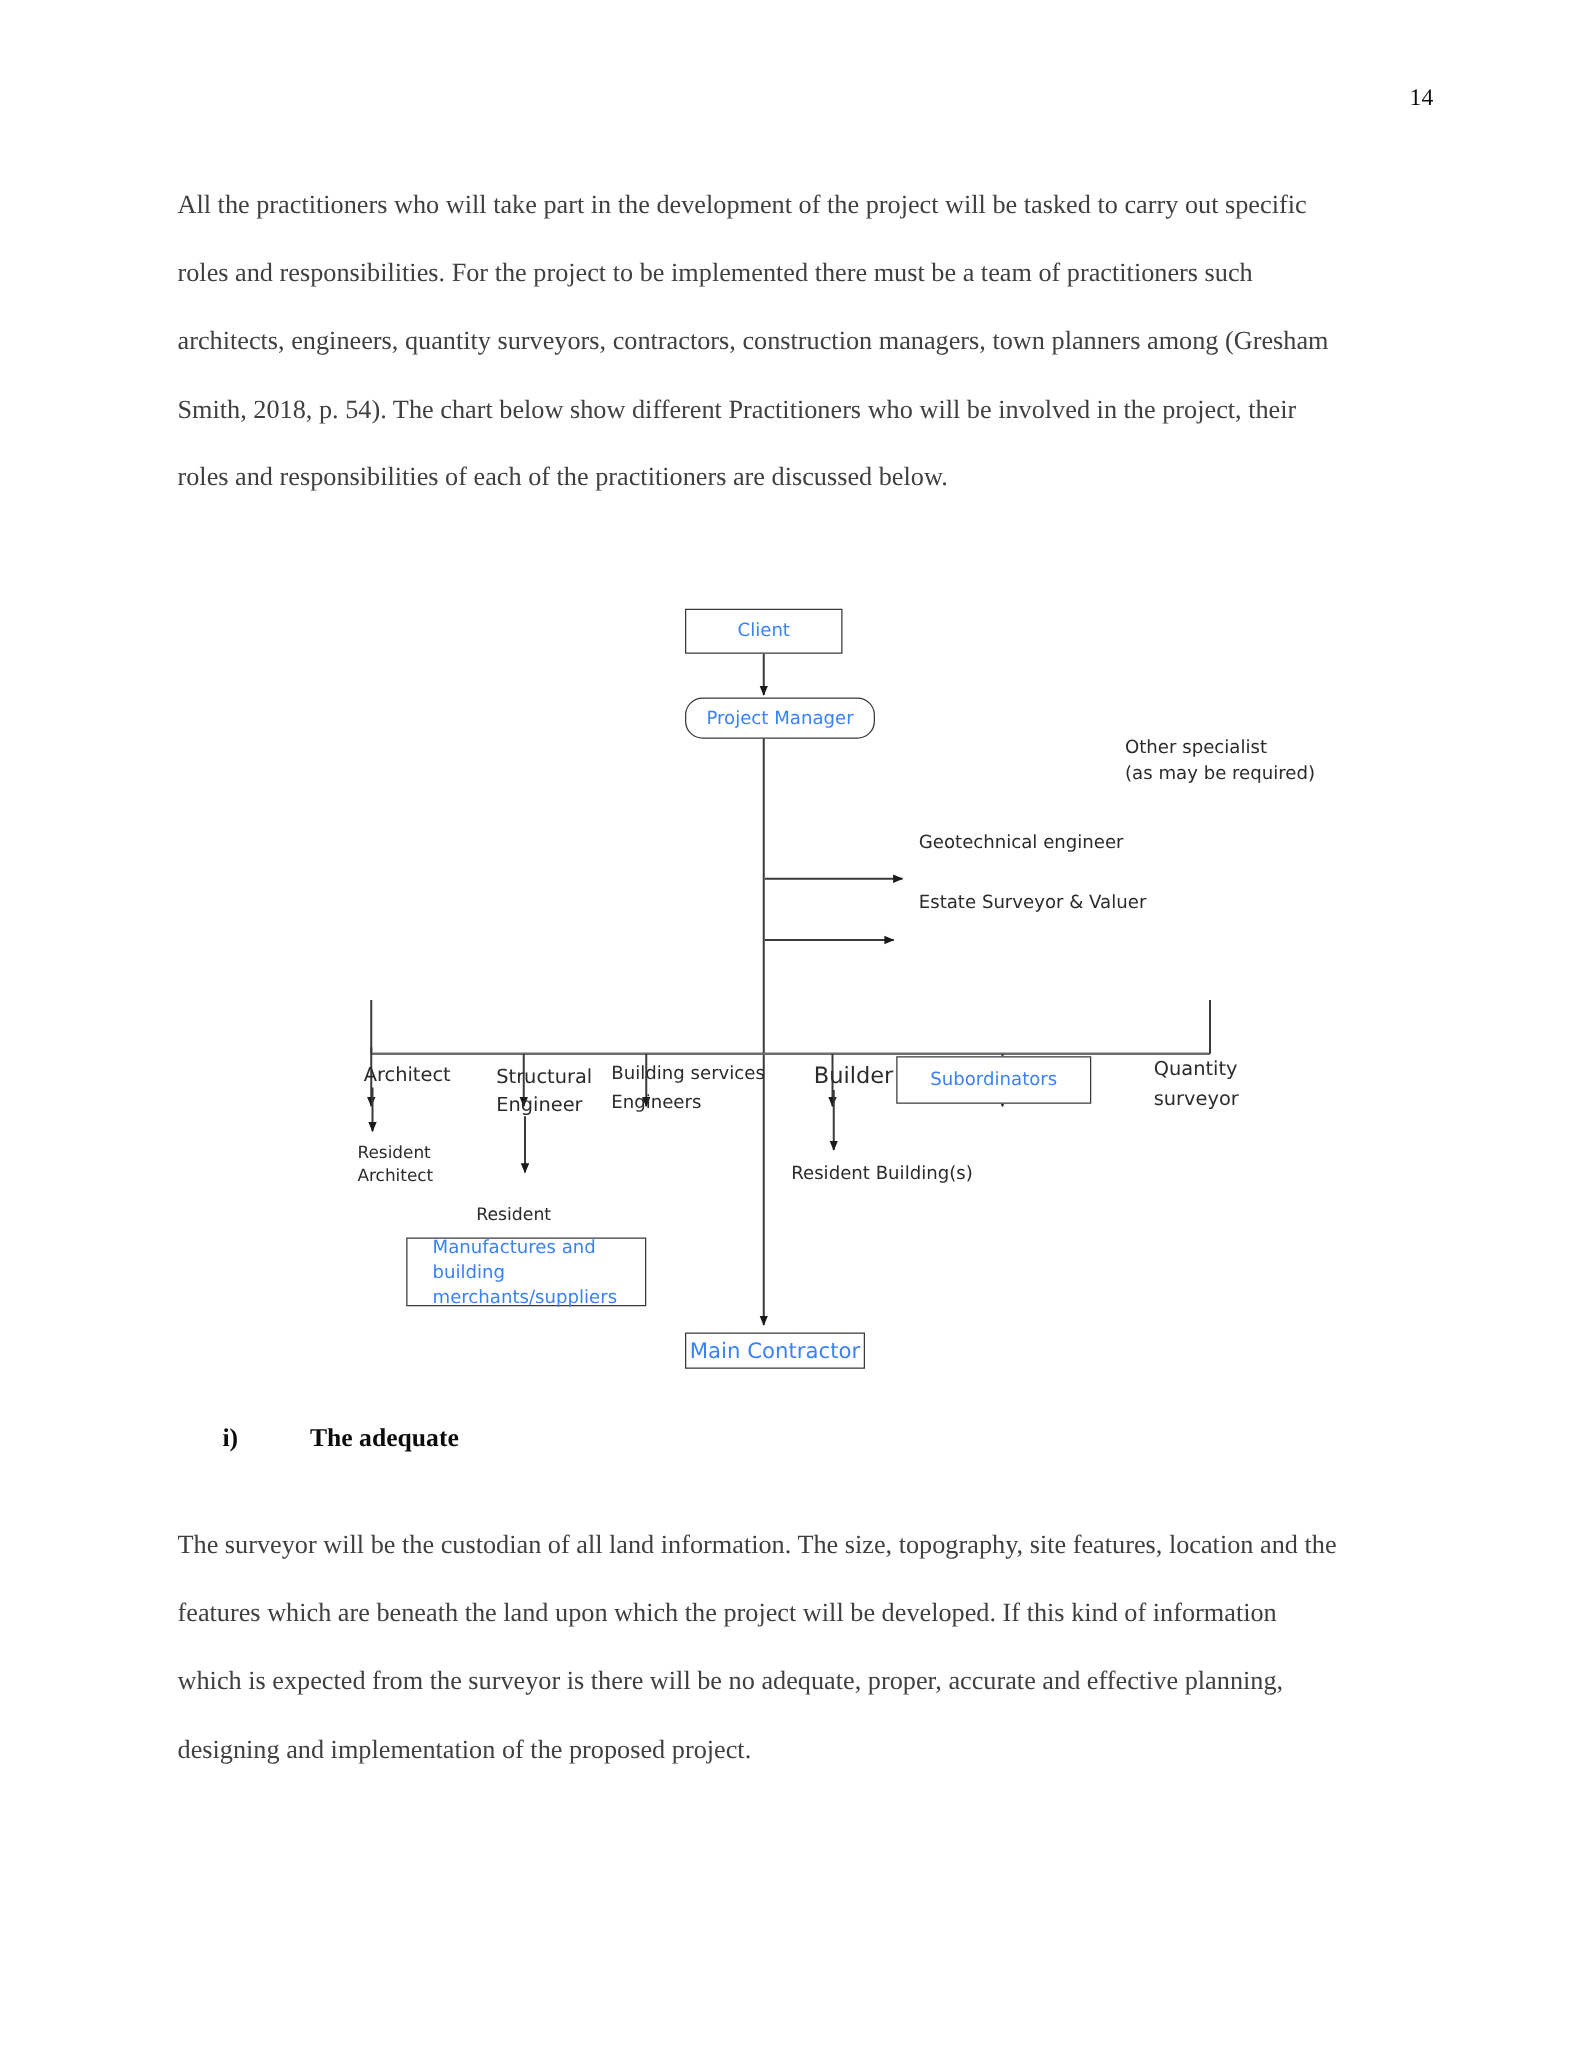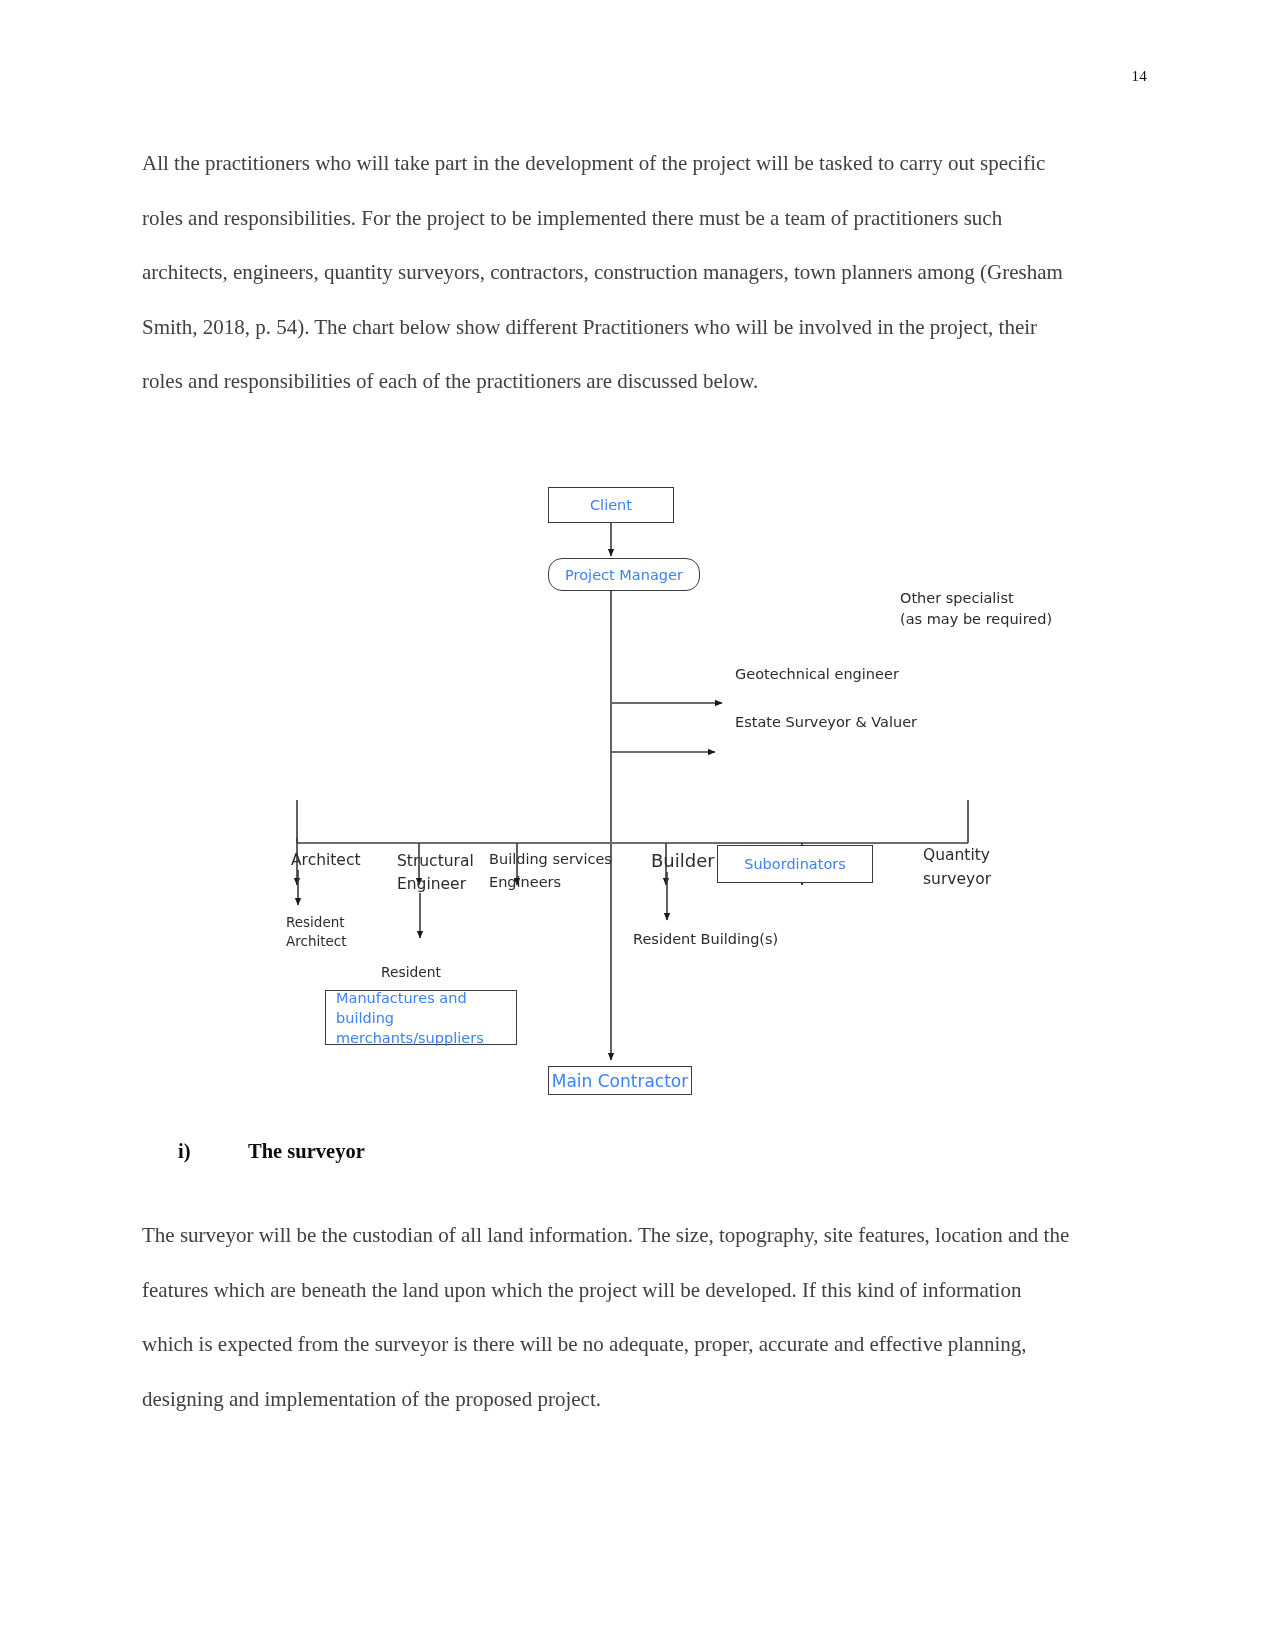--- a/index.html
+++ b/index.html
@@ -25,7 +25,7 @@
     position: absolute;
     top: 68px;
     right: 128px;
-    font-size: 15px;
+    font-size: 19px;
     font-family: "Liberation Serif", "DejaVu Serif", serif;
     color: #0d0d0d;
     letter-spacing: .2px;

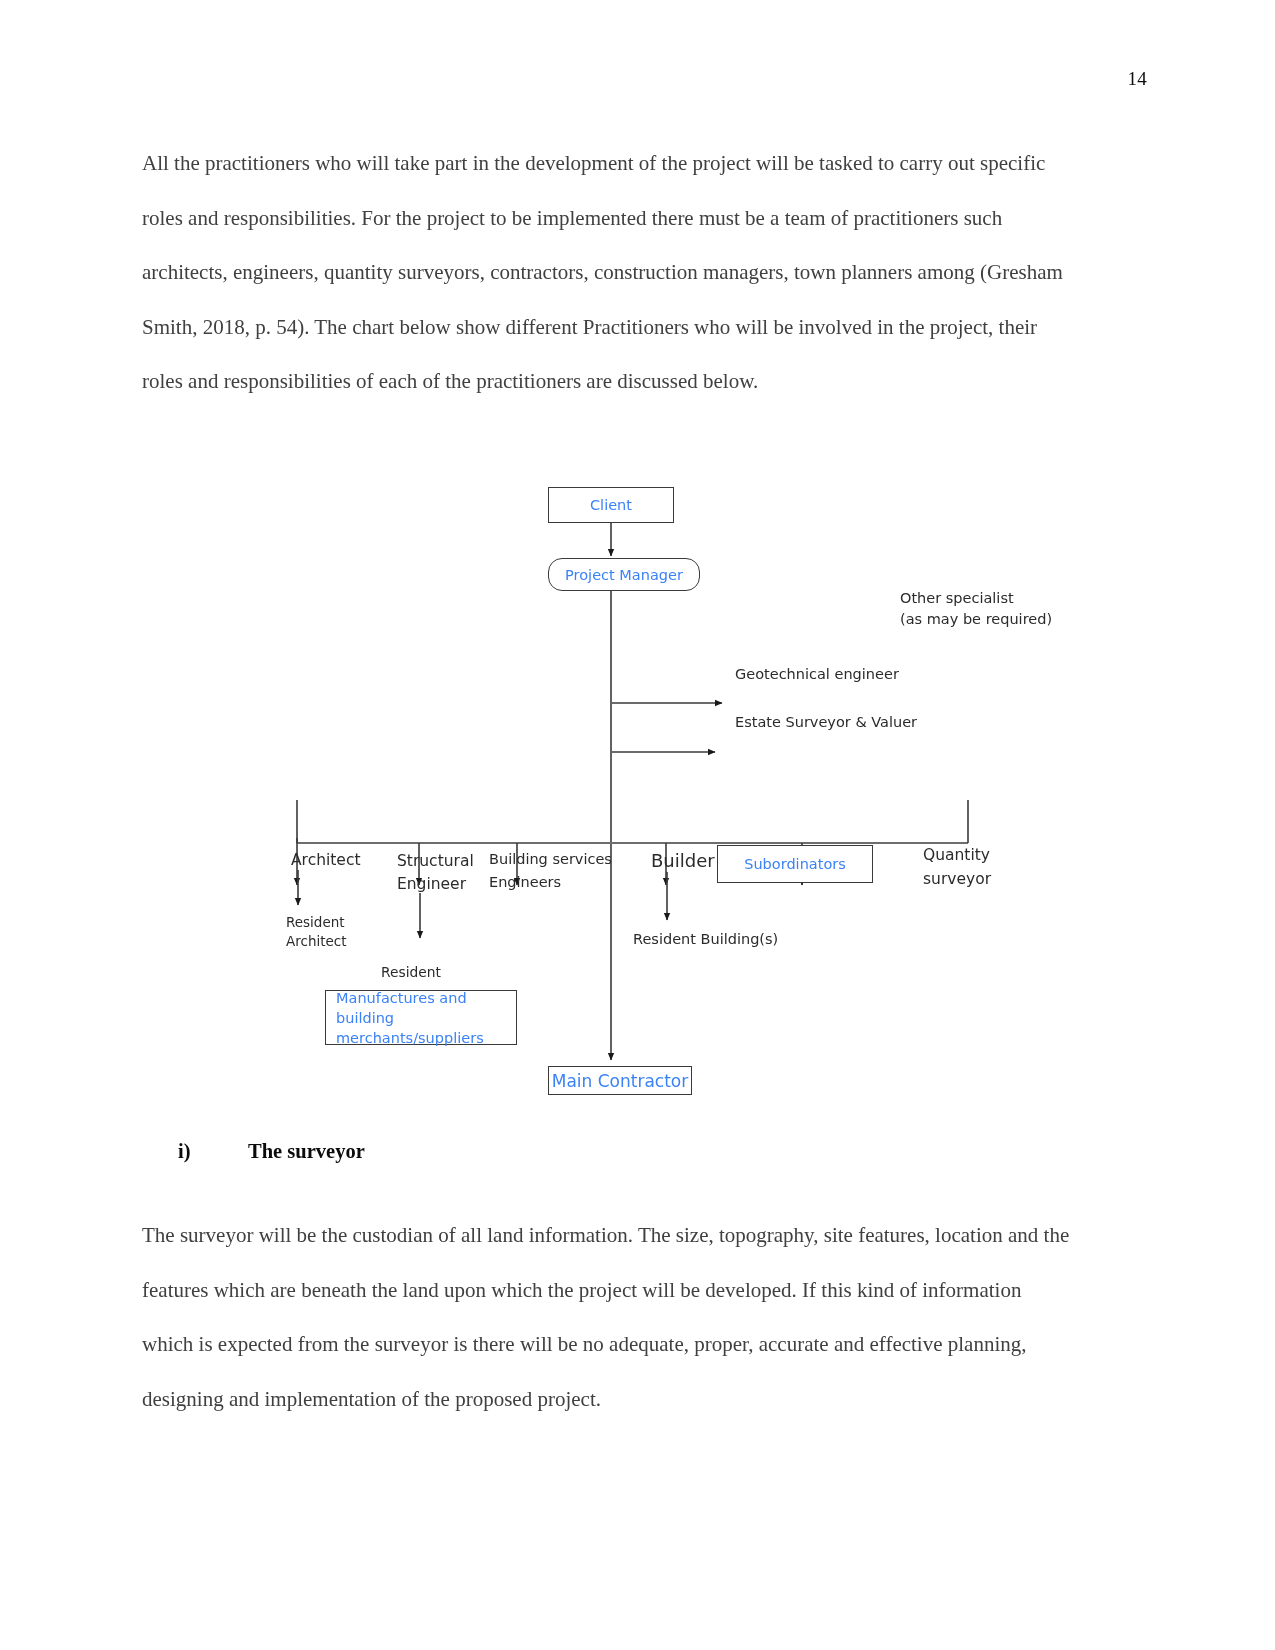--- a/index.html
+++ b/index.html
@@ -89,7 +89,7 @@
     line-height: 20px;
   }
   .dg-box.center { justify-content: center; }
-  .dg-box.padded { padding: 6px 10px; }
+  .dg-box.padded { padding: 6px 20px; }
   .spell {
     border-bottom: 2px dotted #4f9a4f;
     padding-bottom: 0px;

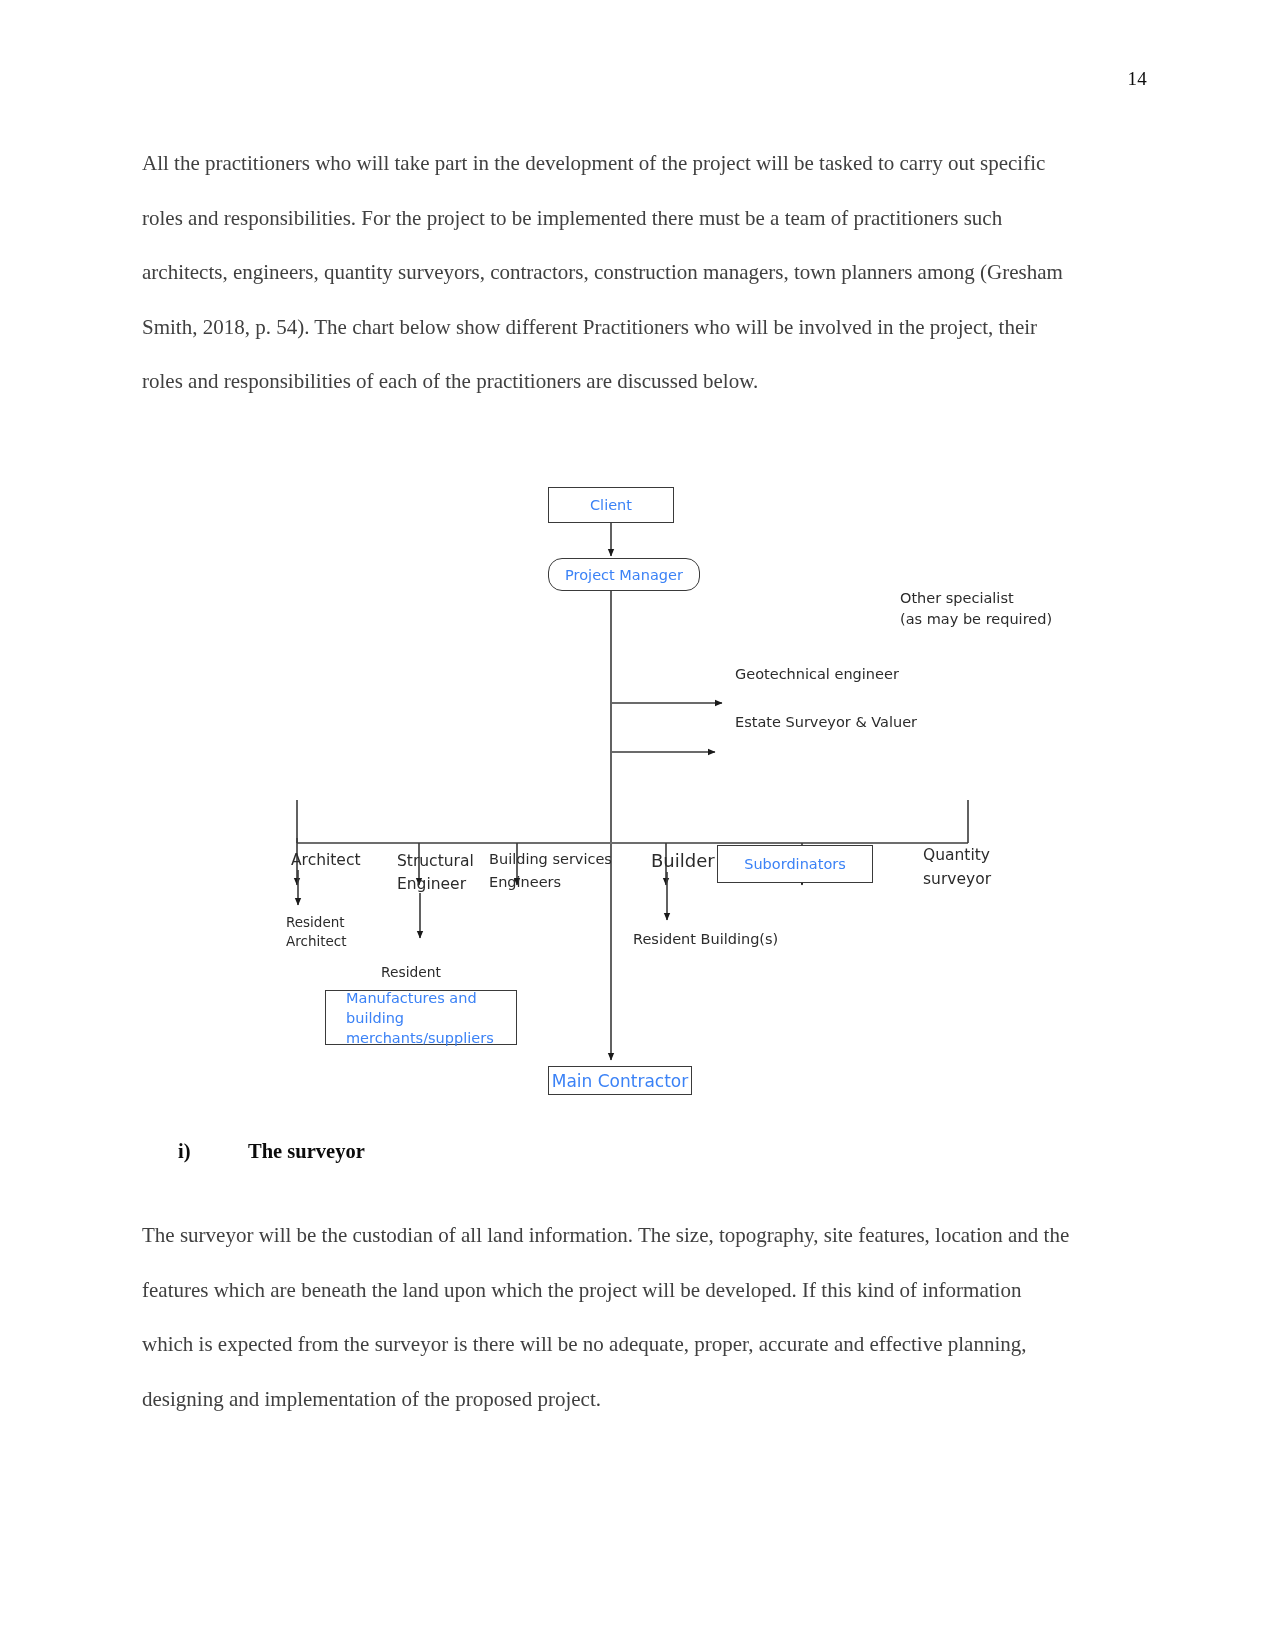--- a/index.html
+++ b/index.html
@@ -195,7 +195,7 @@
 
   <div class="heading-row">
     <span class="marker">i)</span>
-    <span>The  surveyor</span>
+    <span>The  adequate</span>
   </div>
 
   <div class="body-block" id="para-surveyor">

